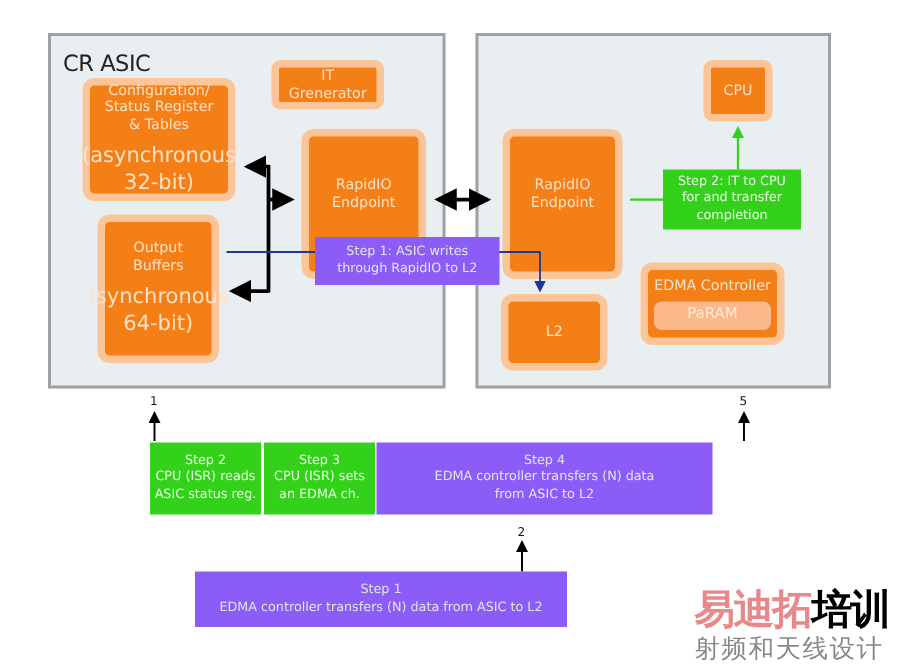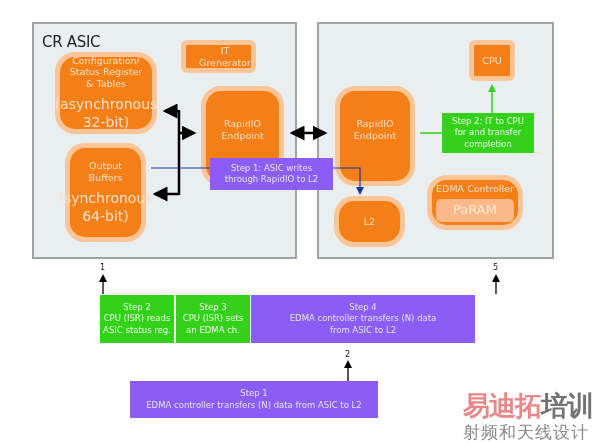--- a/index.html
+++ b/index.html
@@ -40,7 +40,7 @@
 32-bit)</div>
 </div>
 
-<div class="block small" style="left:181px;top:40px;width:75px;height:33px;align-items:flex-end;">
+<div class="block small" style="left:181px;top:40px;width:75px;height:33px;">
   <div style="white-space:pre-line;">IT
 Grenerator</div>
 </div>

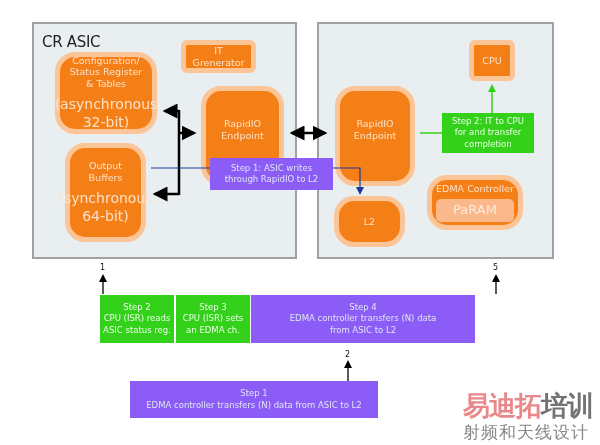--- a/index.html
+++ b/index.html
@@ -7,7 +7,7 @@
          font-family:"DejaVu Sans", sans-serif; }
   .panel { position:absolute; background:#e9eef0; border:2px solid #9ea2a5; box-sizing:border-box; }
   .panel-title { position:absolute; left:8px; top:9px; font-size:15px; color:#222; letter-spacing:-0.3px; }
-  .block { position:absolute; background:#f57f17; border:5px solid #fbc598; border-radius:20px;
+  .block { position:absolute; background:#f57f17; border:5px solid #fbc598; border-radius:8px;
            box-sizing:border-box; color:#fde1c8; font-size:9.5px; text-align:center;
            display:flex; flex-direction:column; justify-content:center; align-items:center; line-height:1.25; }
   .block .sub { font-size:14px; margin-top:5px; line-height:1.3; }

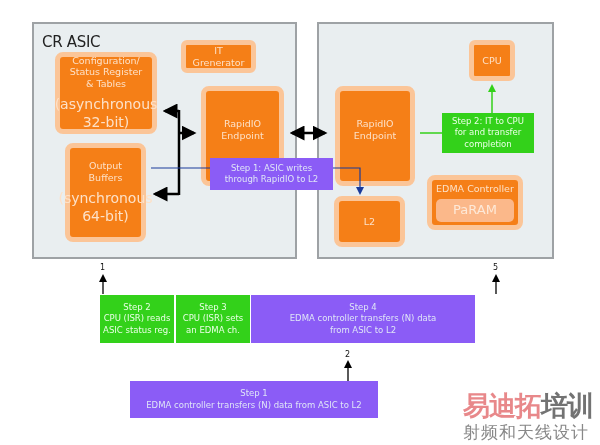--- a/index.html
+++ b/index.html
@@ -12,7 +12,7 @@
            display:flex; flex-direction:column; justify-content:center; align-items:center; line-height:1.25; }
   .block .sub { font-size:14px; margin-top:5px; line-height:1.3; }
   .block.small { border-radius:6px; }
-  .param { background:#fbb88a; color:#fde9d8; border-radius:5px; font-size:13px; padding:3px 0; width:78px; margin-top:4px; }
+  .param { background:#fbb88a; color:#fde9d8; border-radius:5px; font-size:10px; padding:3px 0; width:78px; margin-top:4px; }
   .callout { position:absolute; box-sizing:border-box; display:flex; flex-direction:column;
              justify-content:center; align-items:center; text-align:center; font-size:8.5px; line-height:1.3; }
   .navy { background:#8b5cf6; color:#dfe5f7; }

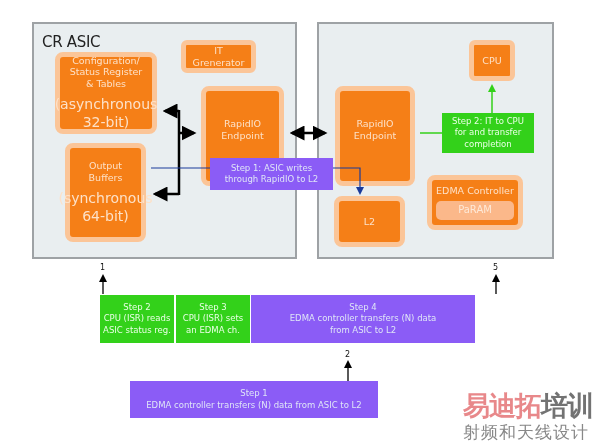--- a/index.html
+++ b/index.html
@@ -20,7 +20,7 @@
   .num { position:absolute; font-size:8px; color:#111; }
   svg.overlay { position:absolute; left:0; top:0; }
   .wm1 { position:absolute; left:463px; top:388px; font-size:27px; font-weight:bold; letter-spacing:-1px; }
-  .wm1 .r { color:#e8888a; } .wm1 .b { color:#737373; }
+  .wm1 .r { color:#e8888a; } .wm1 .b { color:#000000; }
   .wm2 { position:absolute; left:463px; top:421px; font-size:17px; color:#888; font-family:"DejaVu Serif", serif; letter-spacing:1px; }
 </style>
 </head>

